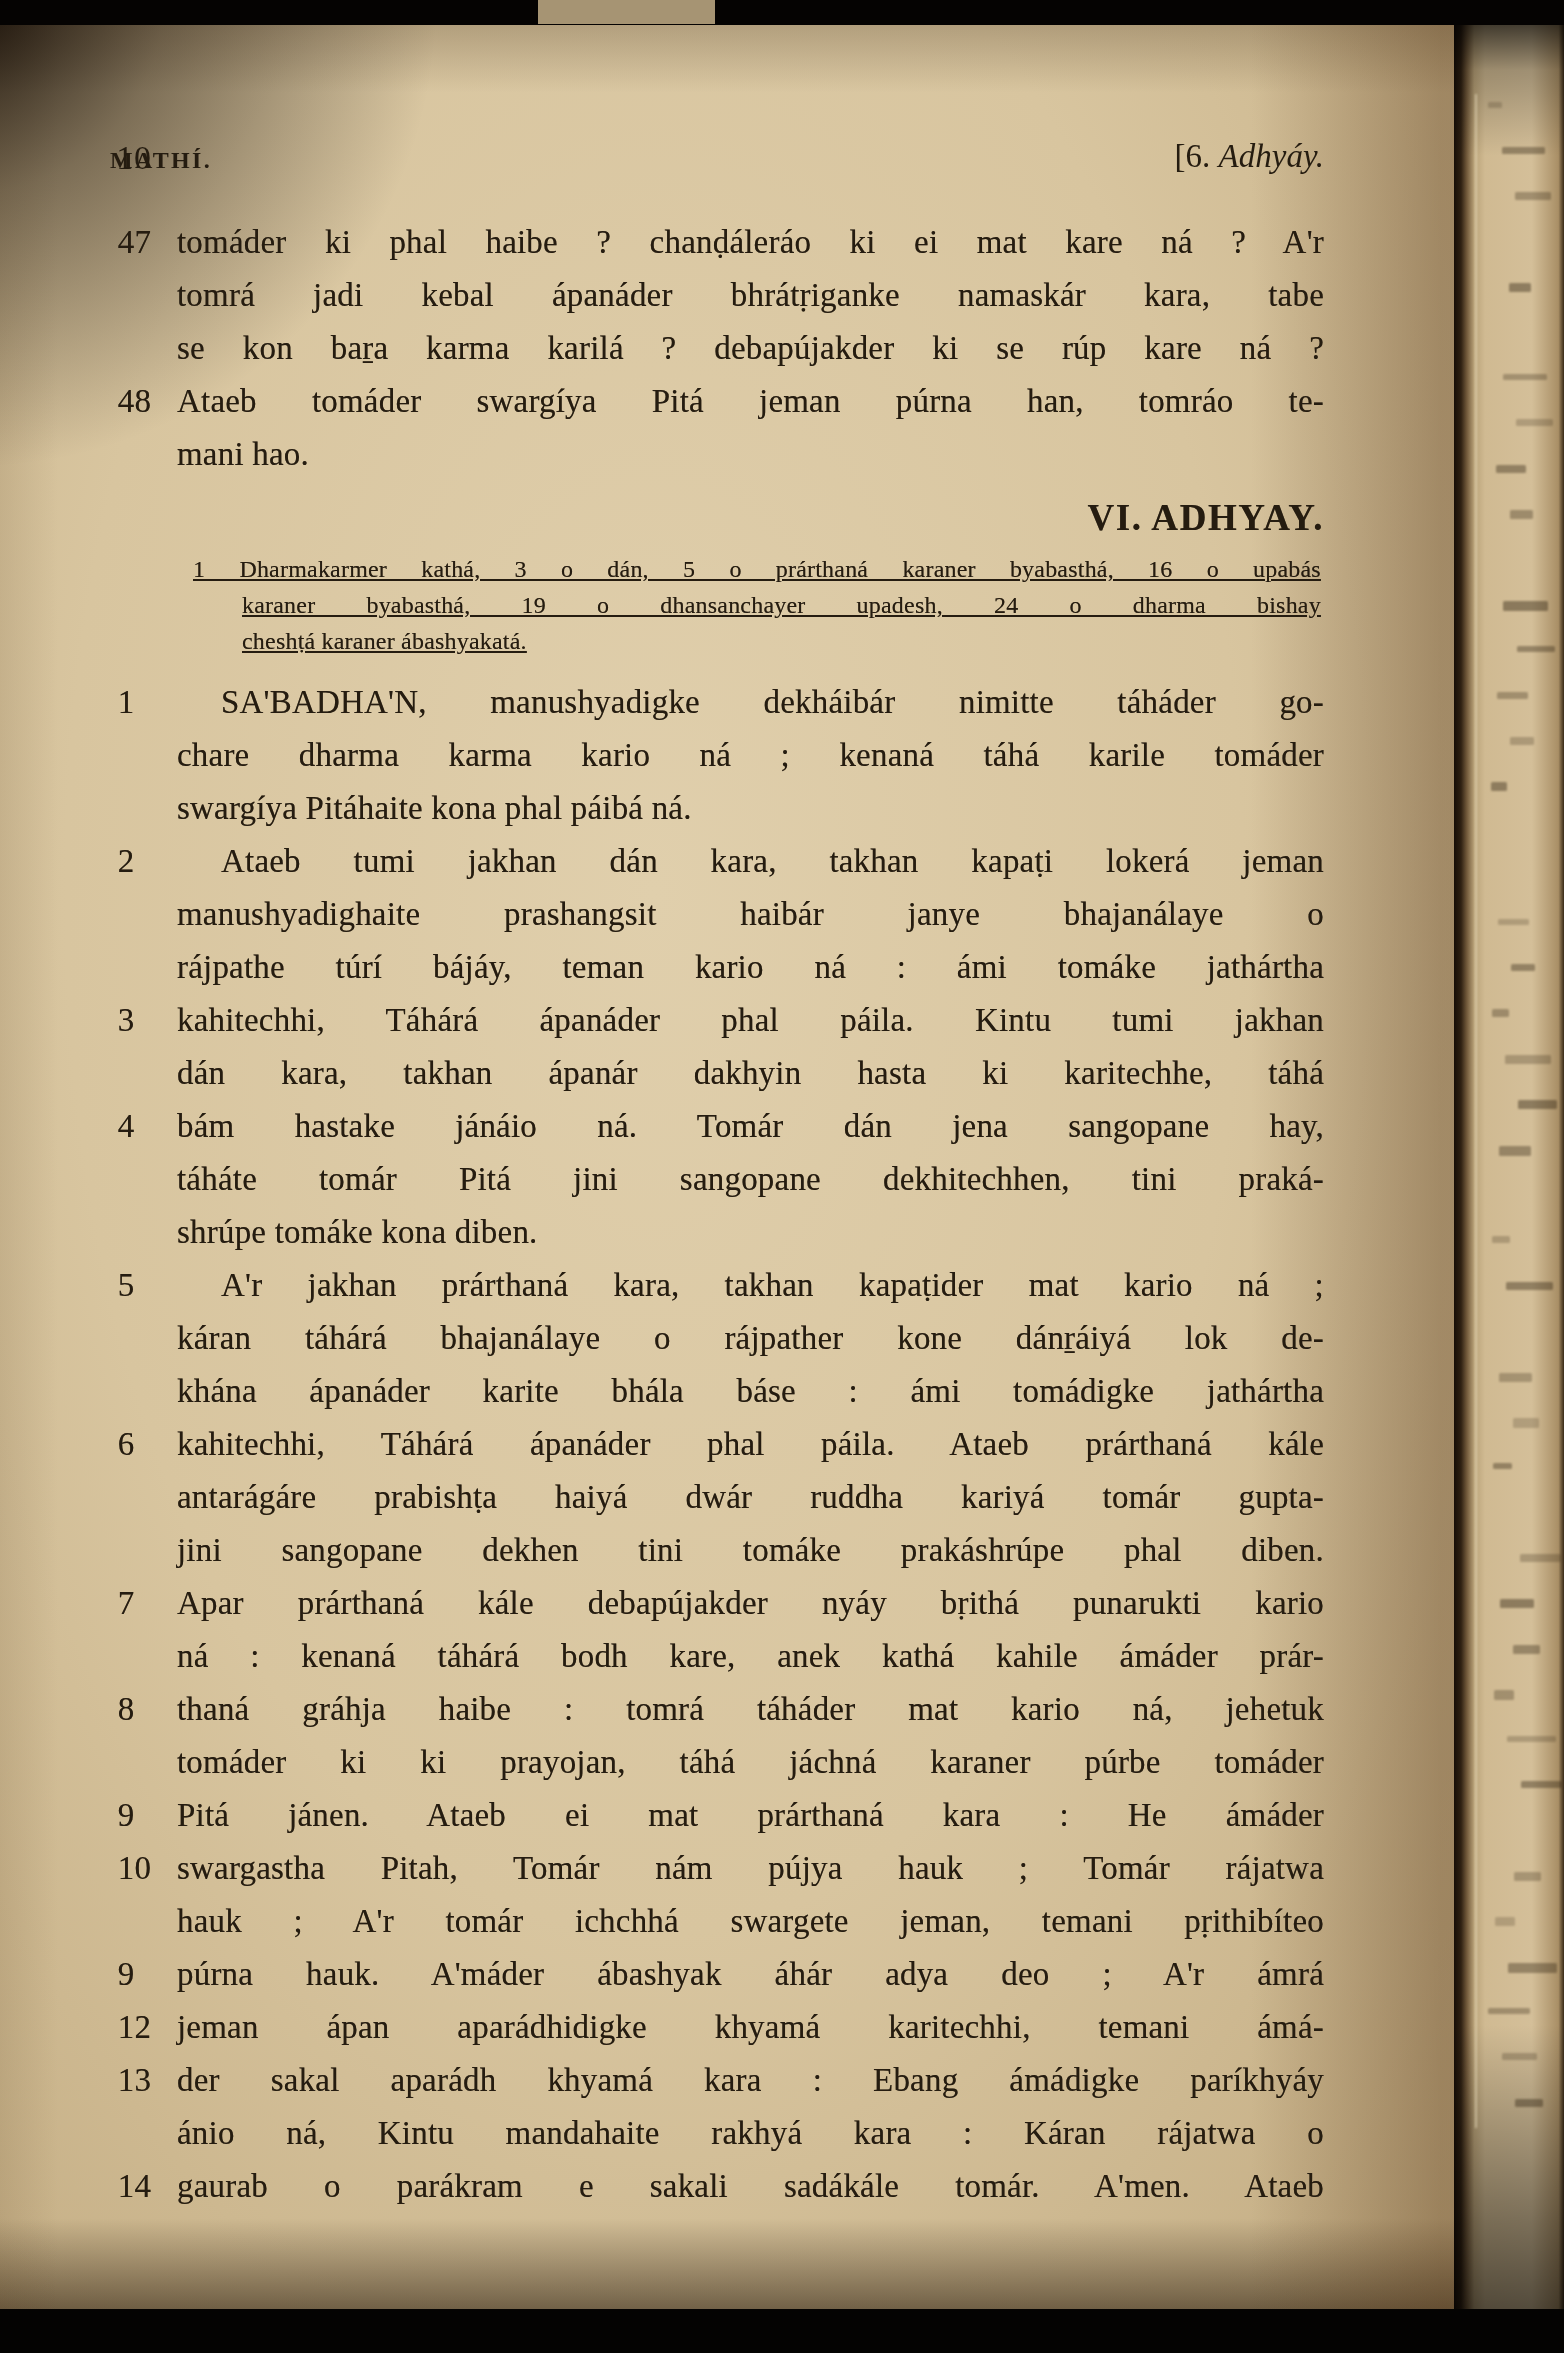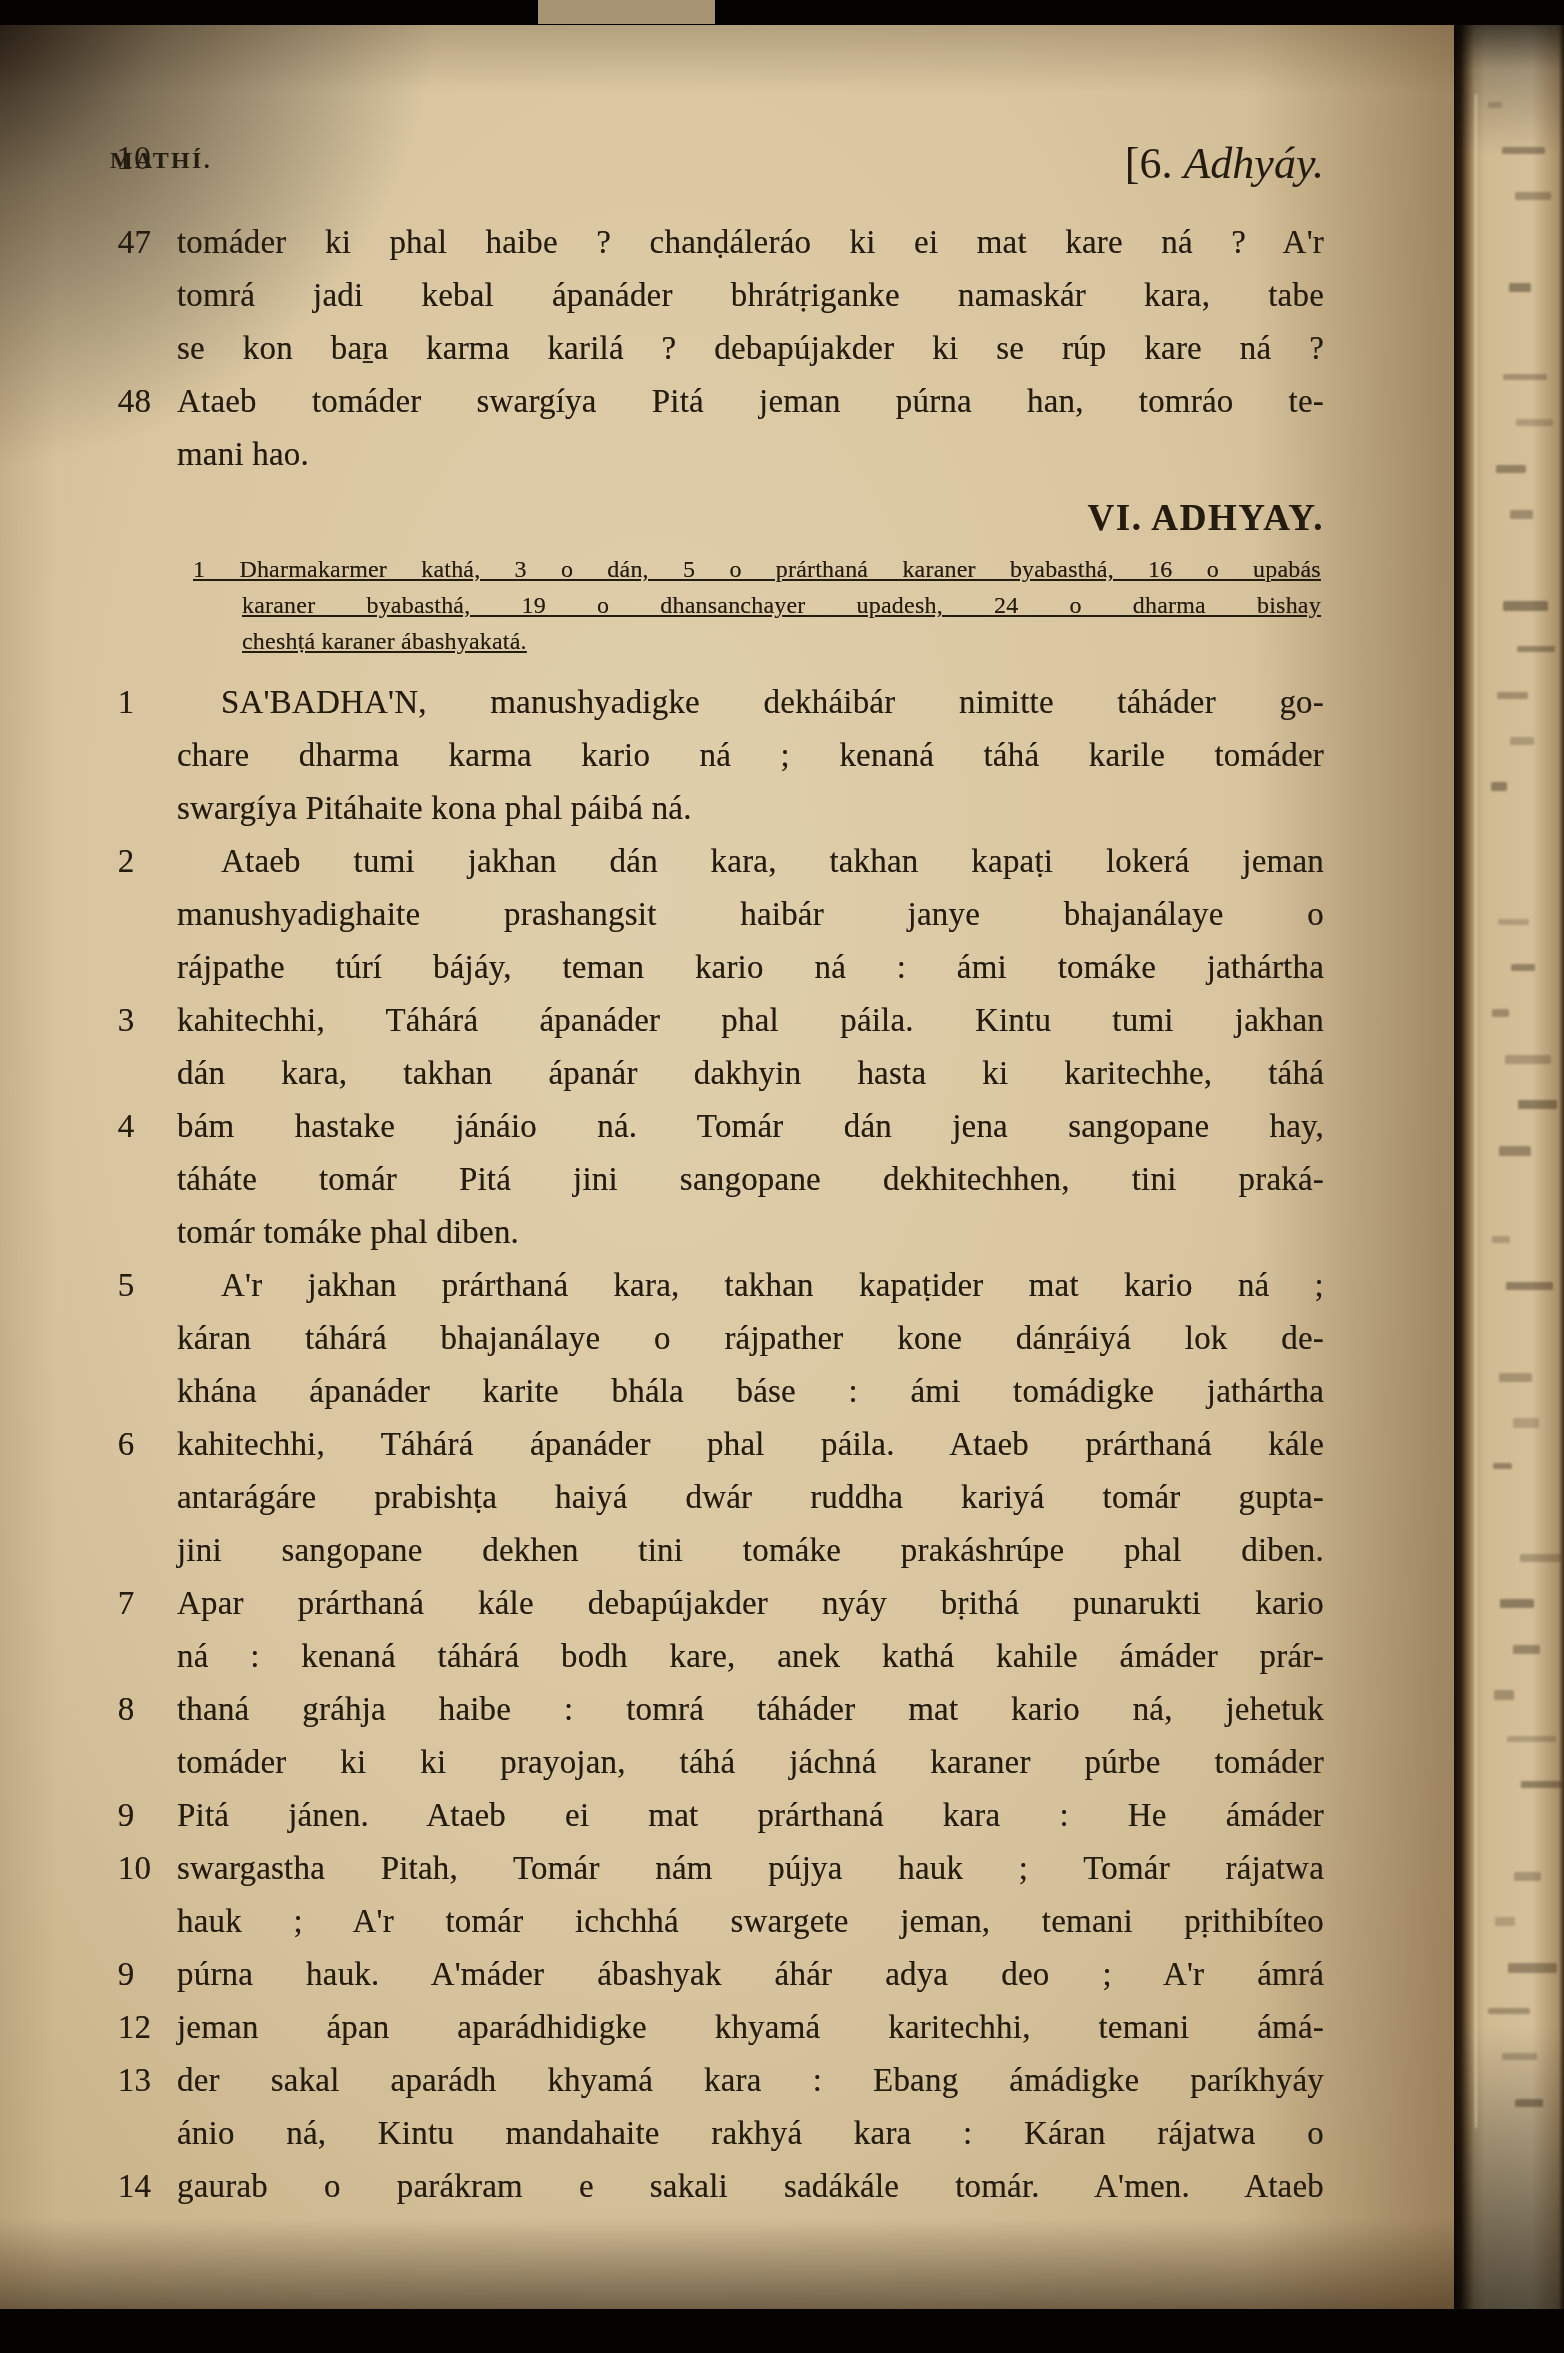--- a/index.html
+++ b/index.html
@@ -48,7 +48,7 @@
   .header{position:absolute;left:110px;top:114px;width:1214px;height:44px;}
   .pagenum{position:absolute;left:6.3px;top:1.6px;font-size:34px;letter-spacing:0.8px;}
   .htitle{position:absolute;left:0;right:0;top:9.4px;text-align:left;font-size:24px;font-weight:bold;letter-spacing:2.3px;}
-  .href{position:absolute;right:0;top:0;font-size:44px;}
+  .href{position:absolute;right:0;top:0;font-size:33px;}
   .href .it{font-style:italic;}
   
   .text-block{position:absolute;left:110px;top:192px;width:1214px;

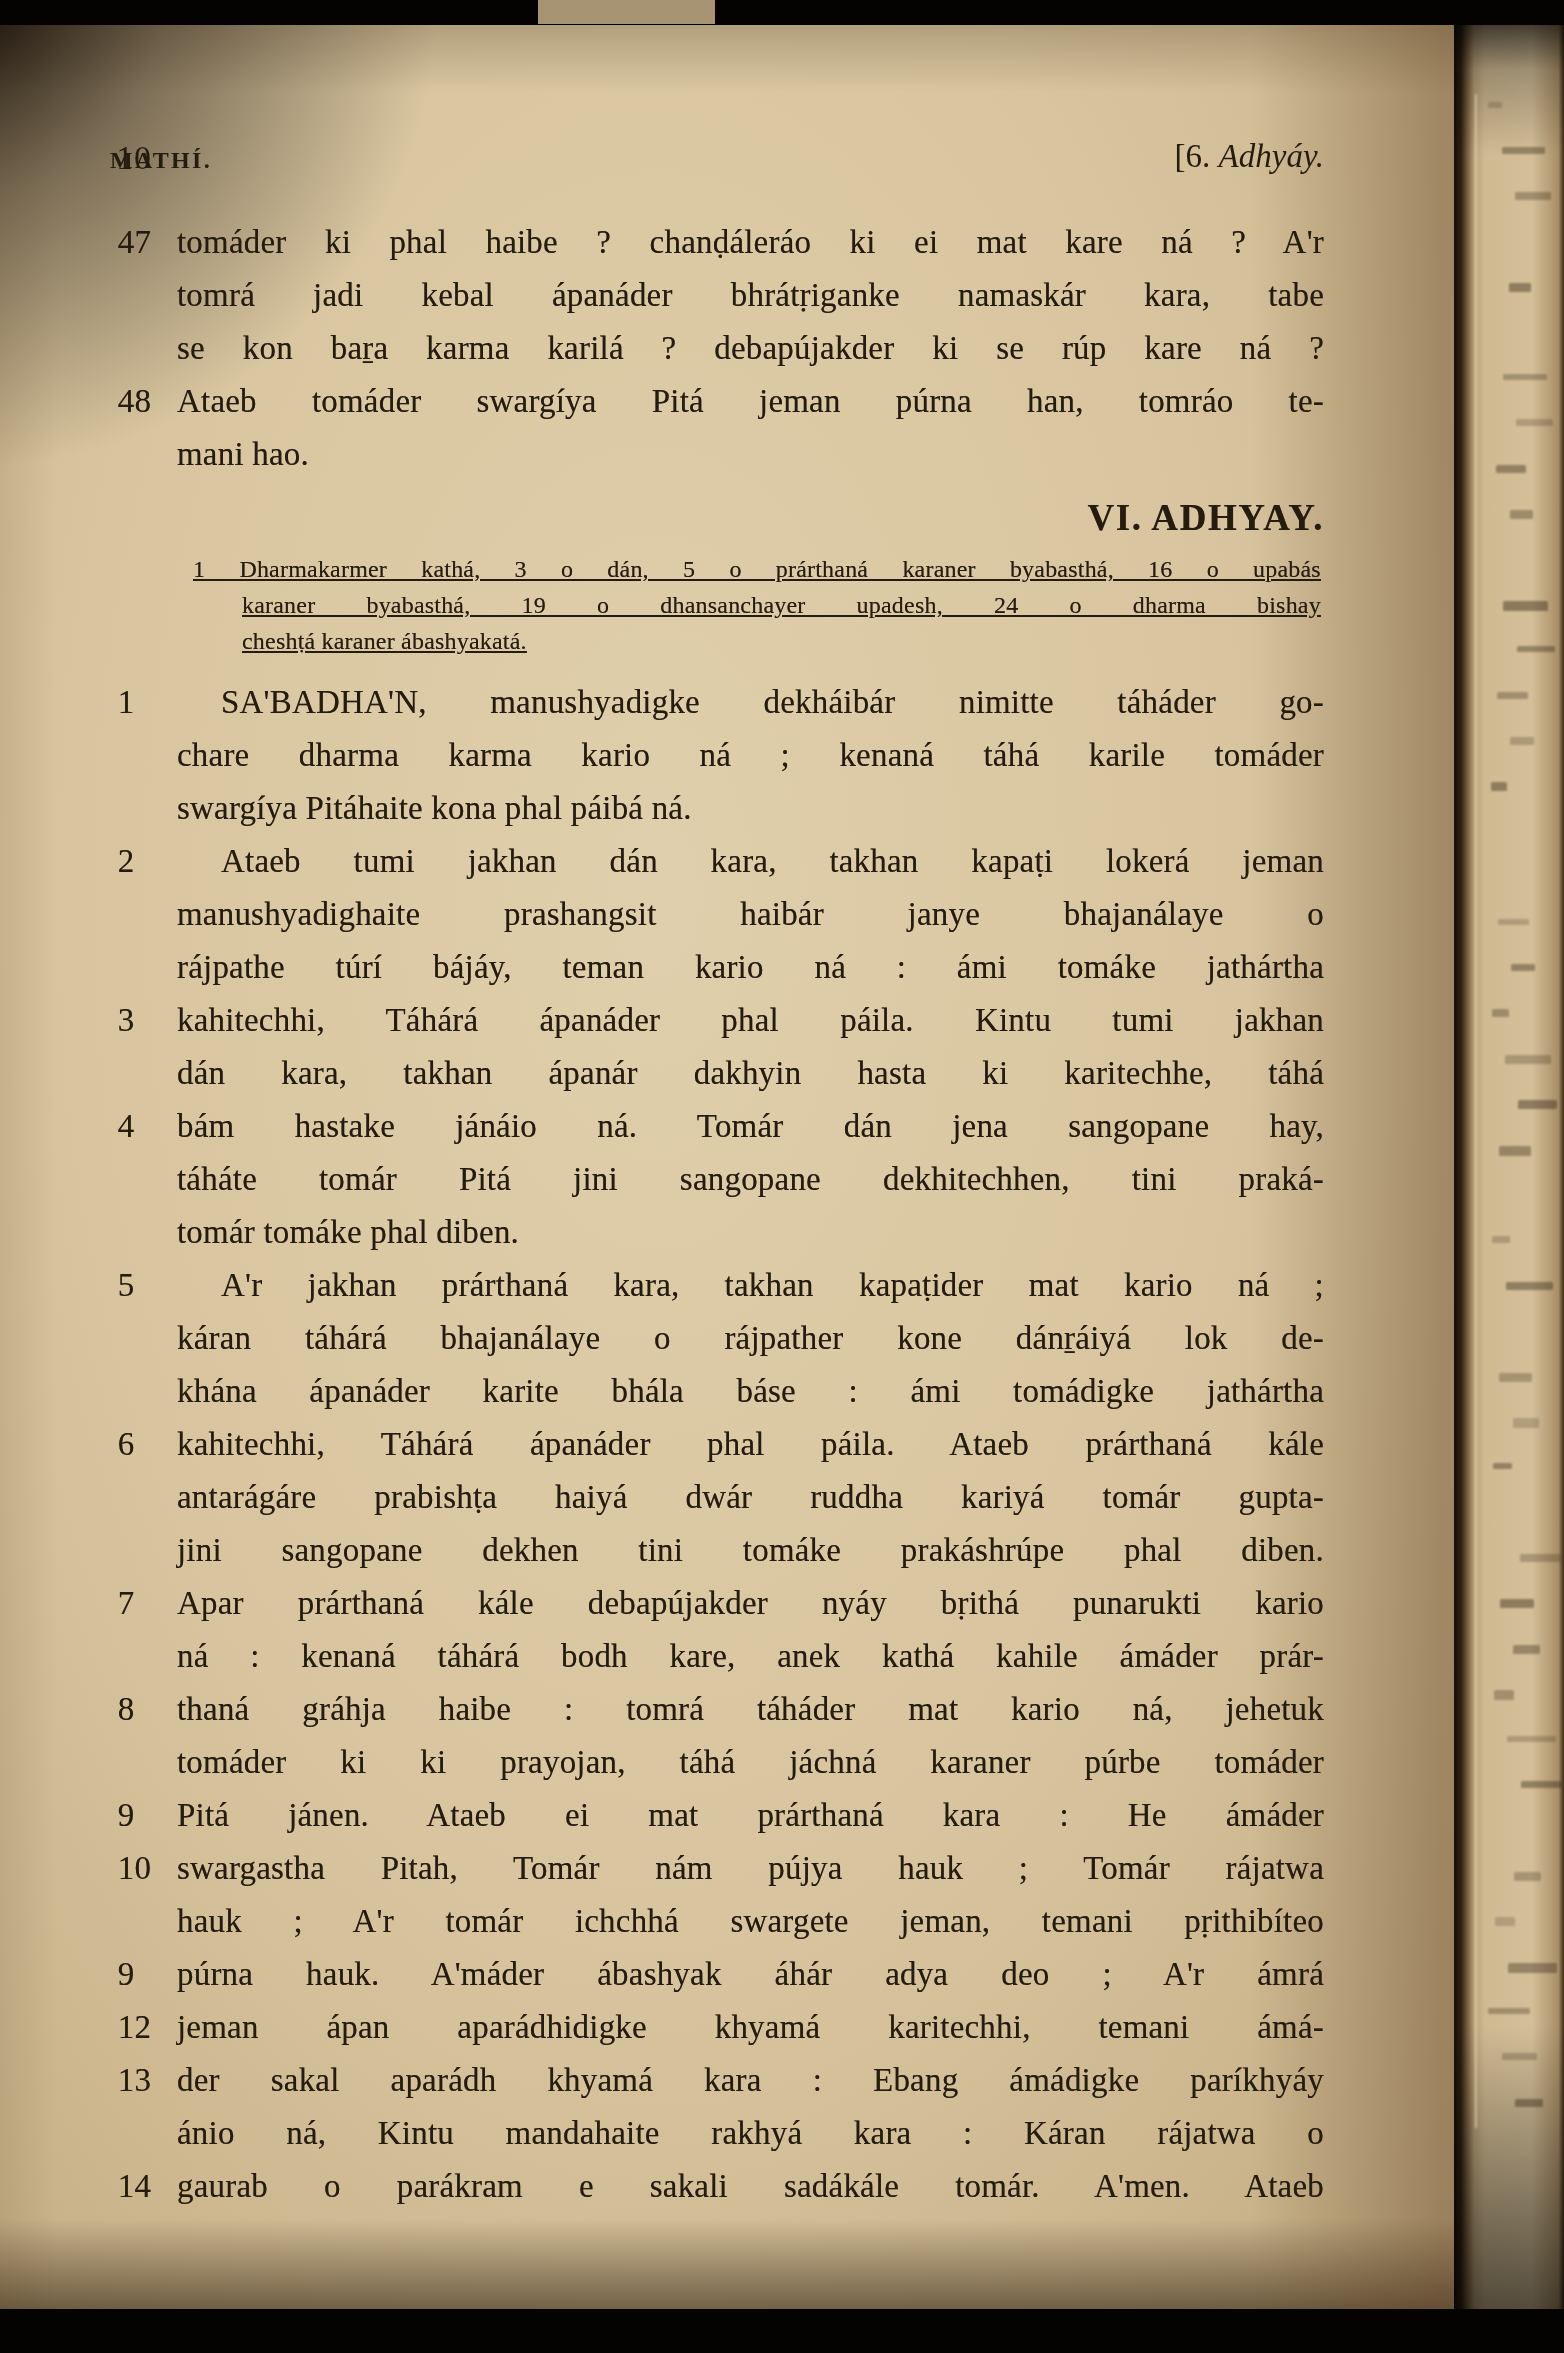--- a/index.html
+++ b/index.html
@@ -148,7 +148,7 @@
       </div>
       <div class="vline">
         <span class="vnum"></span>
-        <span class="vtxt last">tomár tomáke phal diben.</span>
+        <span class="vtxt last">shrúpe tomáke kona diben.</span>
       </div>
       <div class="vline">
         <span class="vnum">5</span>

